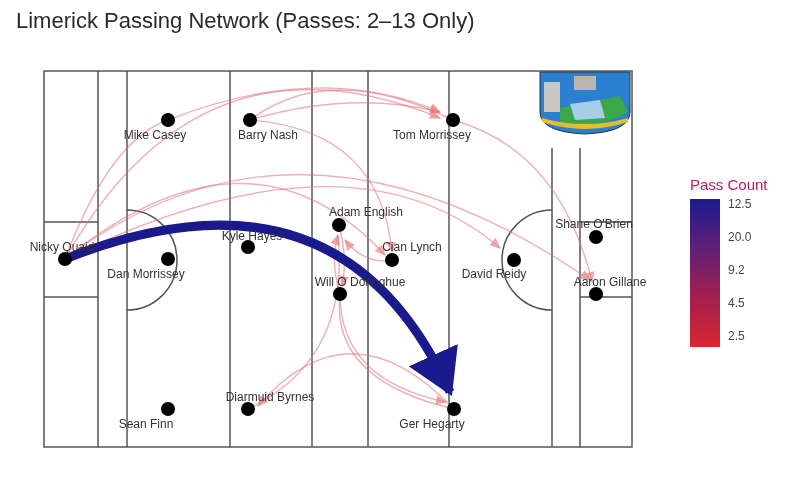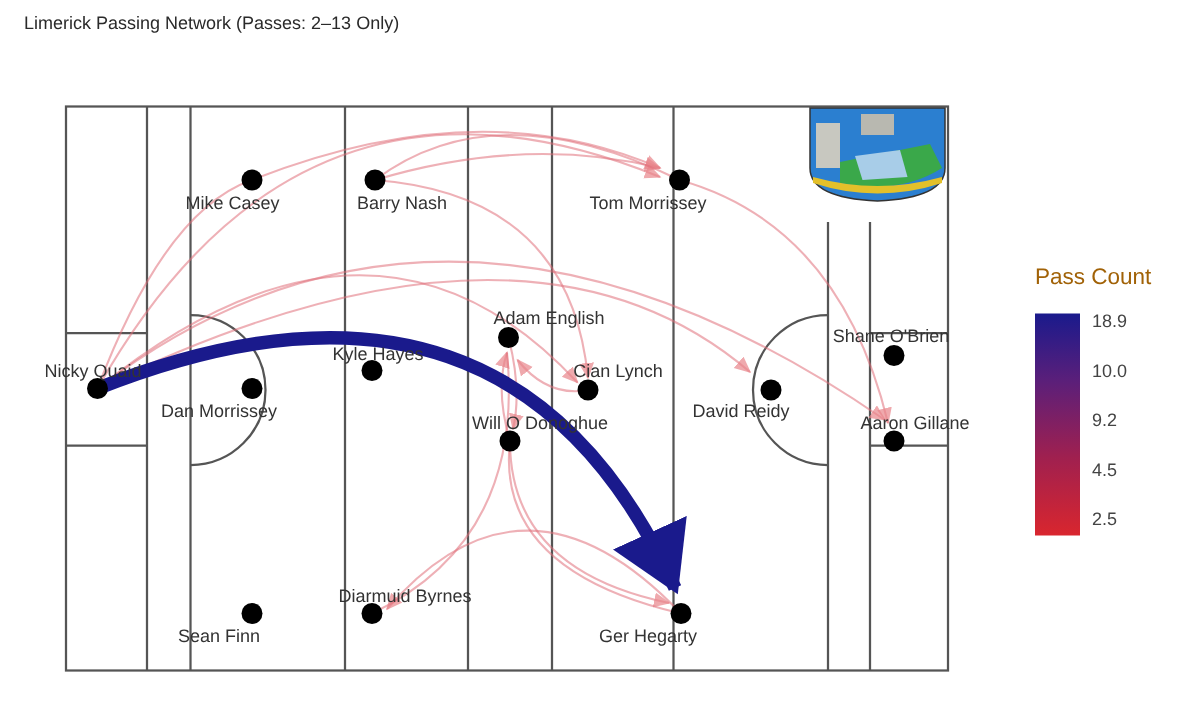--- a/index.html
+++ b/index.html
@@ -4,7 +4,7 @@
 <style>
   html, body { margin: 0; padding: 0; background: #ffffff; }
   body { width: 800px; height: 484px; position: relative; overflow: hidden; font-family: "Liberation Sans", sans-serif; }
-  .title { position: absolute; left: 16px; top: 8px; font-size: 12px; color: #2a2a2a; }
+  .title { position: absolute; left: 16px; top: 8px; font-size: 22px; color: #2a2a2a; }
   svg.pitch { position: absolute; left: 0; top: 0; }
   .legend { position: absolute; left: 690px; top: 176px; }
   .legend-title { font-size: 15px; color: #a16207; margin-bottom: 16px; }

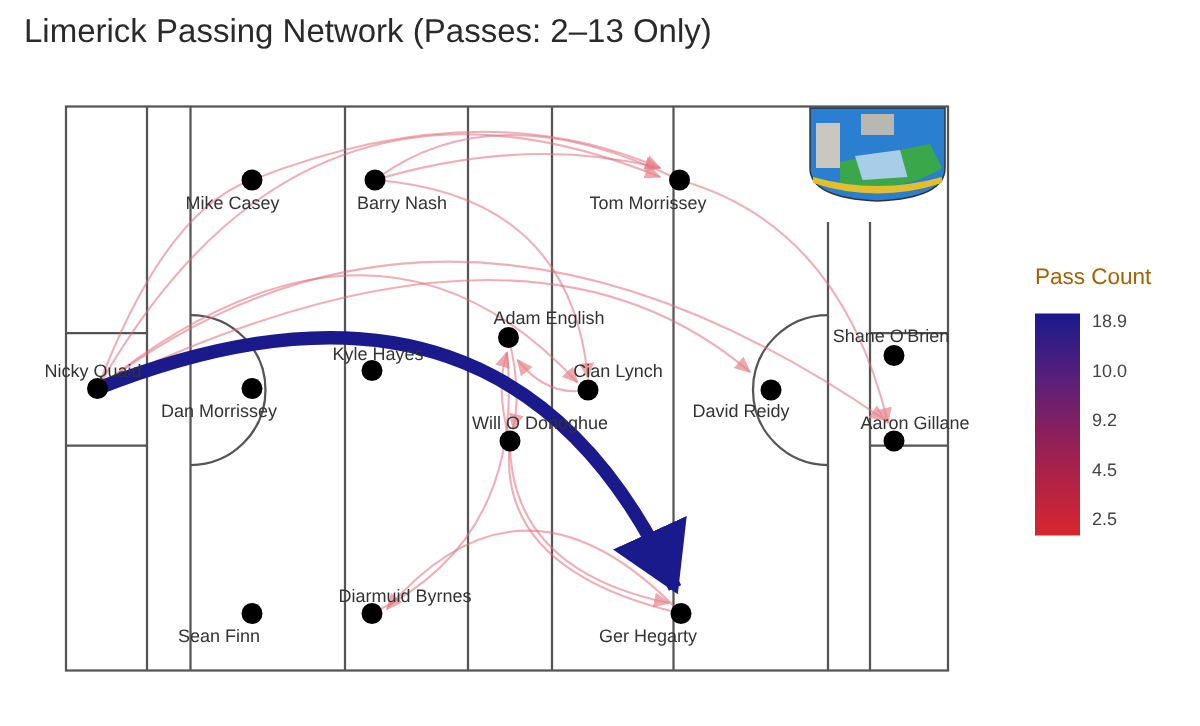--- a/index.html
+++ b/index.html
@@ -7,7 +7,7 @@
   .title { position: absolute; left: 16px; top: 8px; font-size: 22px; color: #2a2a2a; }
   svg.pitch { position: absolute; left: 0; top: 0; }
   .legend { position: absolute; left: 690px; top: 176px; }
-  .legend-title { font-size: 15px; color: #a16207; margin-bottom: 16px; }
+  .legend-title { font-size: 15px; color: #be185d; margin-bottom: 6px; }
   .legend-body { display: flex; }
   .legend-bar { width: 30px; height: 148px; background: linear-gradient(to bottom, #1a1a8c 0%, #5a1f7a 30%, #a0204f 65%, #d9262e 100%); position: relative; }
   .legend-ticks { position: relative; height: 148px; margin-left: 8px; font-size: 12px; color: #444; }

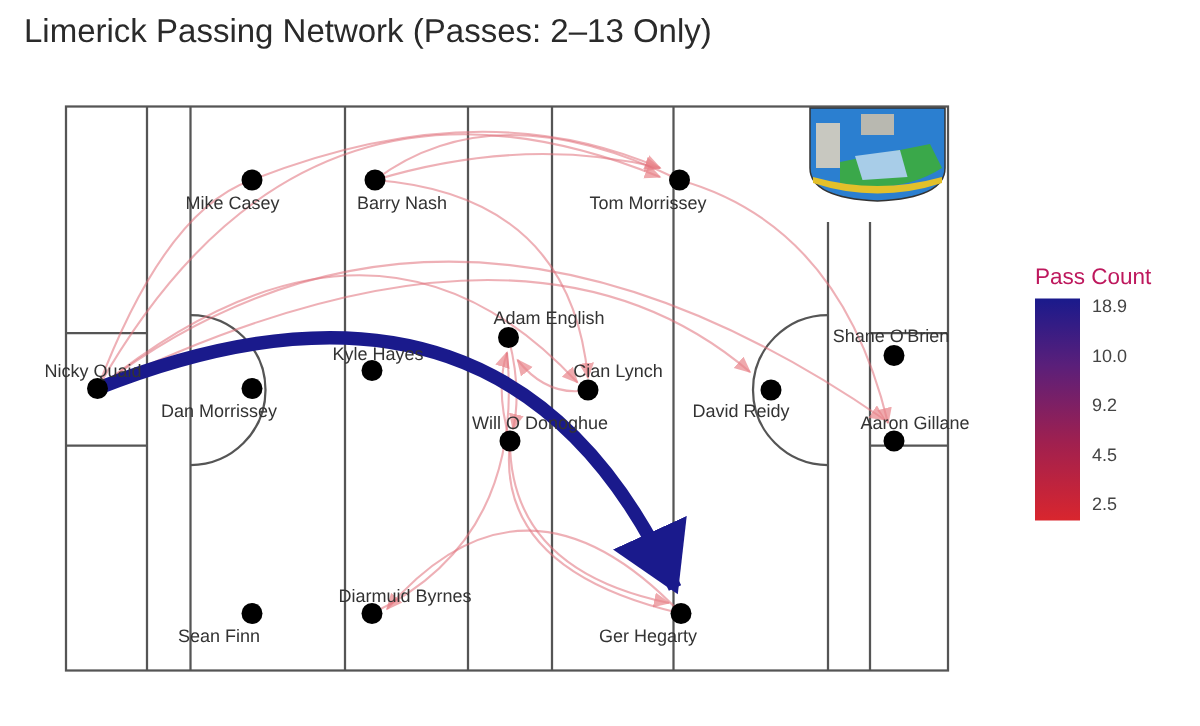--- a/index.html
+++ b/index.html
@@ -147,7 +147,7 @@
   <div class="legend-body">
     <div class="legend-bar"></div>
     <div class="legend-ticks">
-      <span style="top:-2px">18.9</span>
+      <span style="top:-2px">12.5</span>
       <span style="top:31px">10.0</span>
       <span style="top:64px">9.2</span>
       <span style="top:97px">4.5</span>

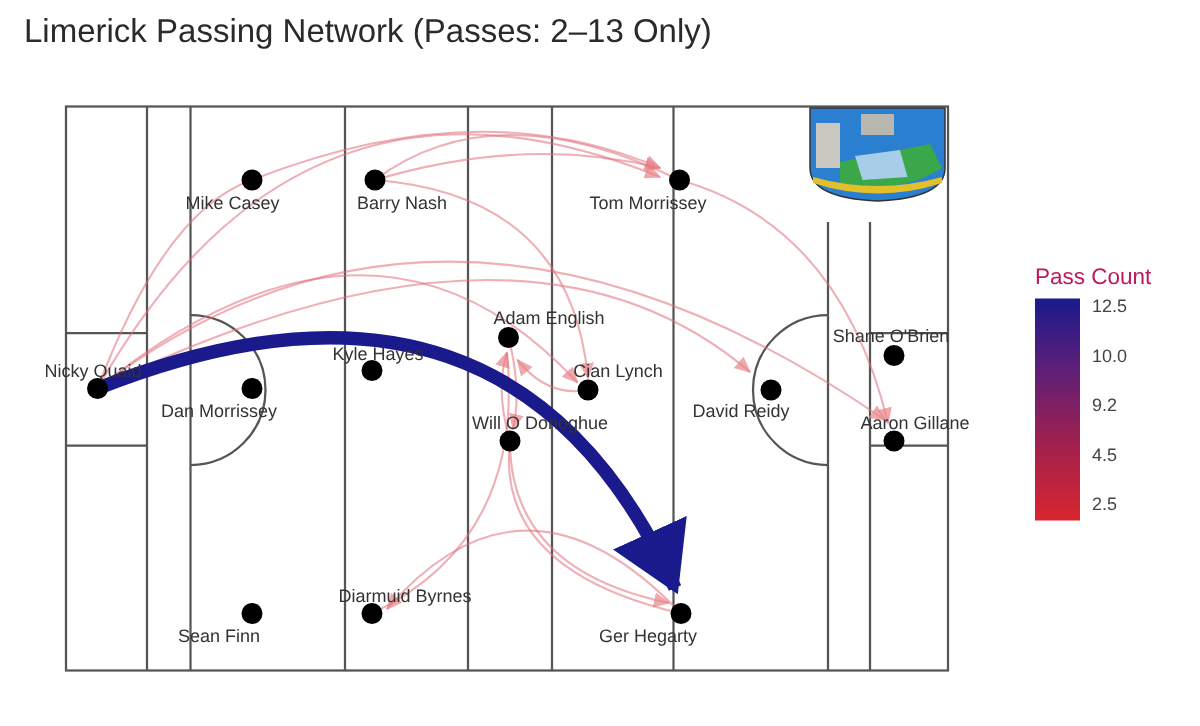--- a/index.html
+++ b/index.html
@@ -148,7 +148,7 @@
     <div class="legend-bar"></div>
     <div class="legend-ticks">
       <span style="top:-2px">12.5</span>
-      <span style="top:31px">10.0</span>
+      <span style="top:31px">20.0</span>
       <span style="top:64px">9.2</span>
       <span style="top:97px">4.5</span>
       <span style="top:130px">2.5</span>

